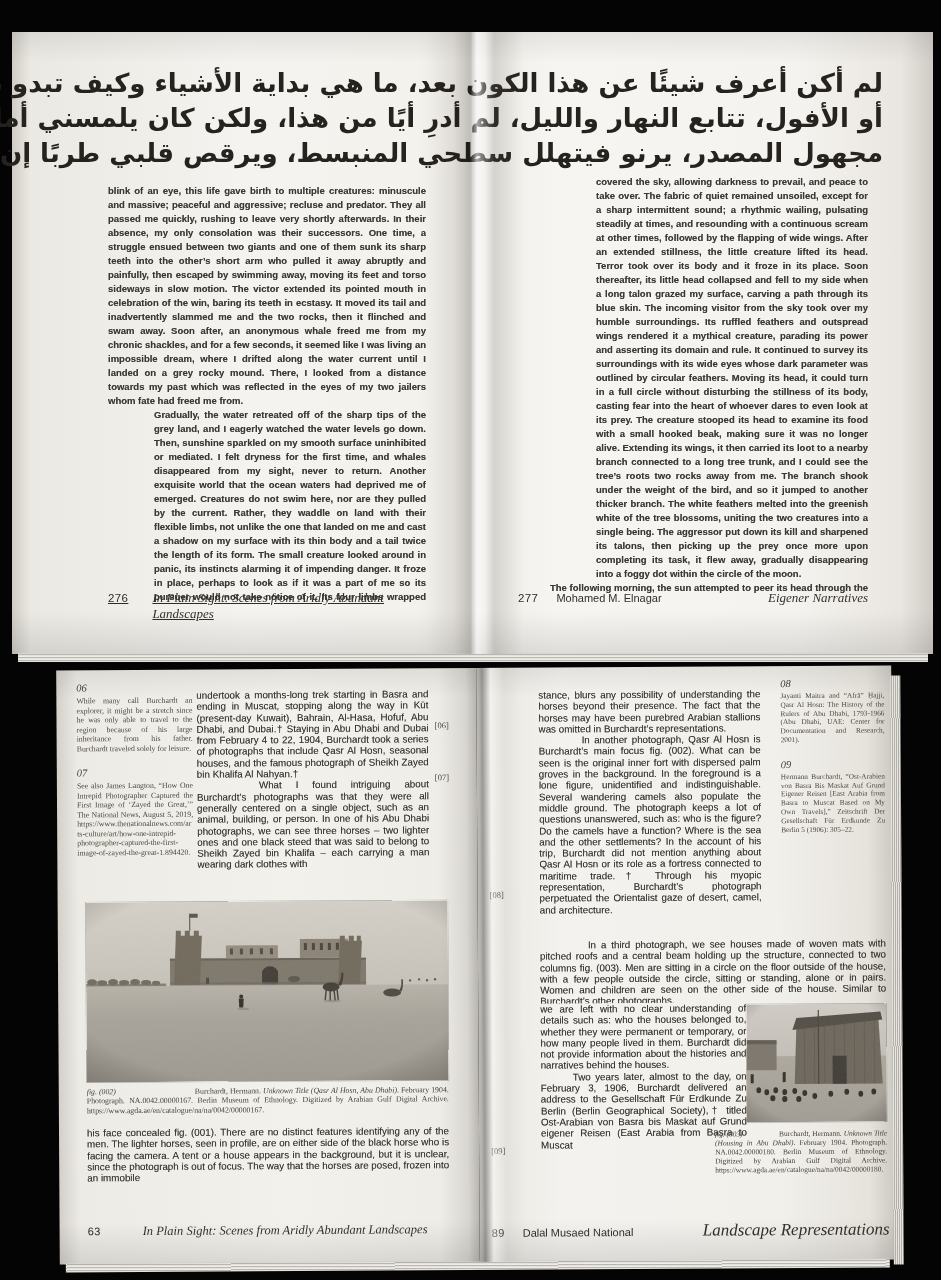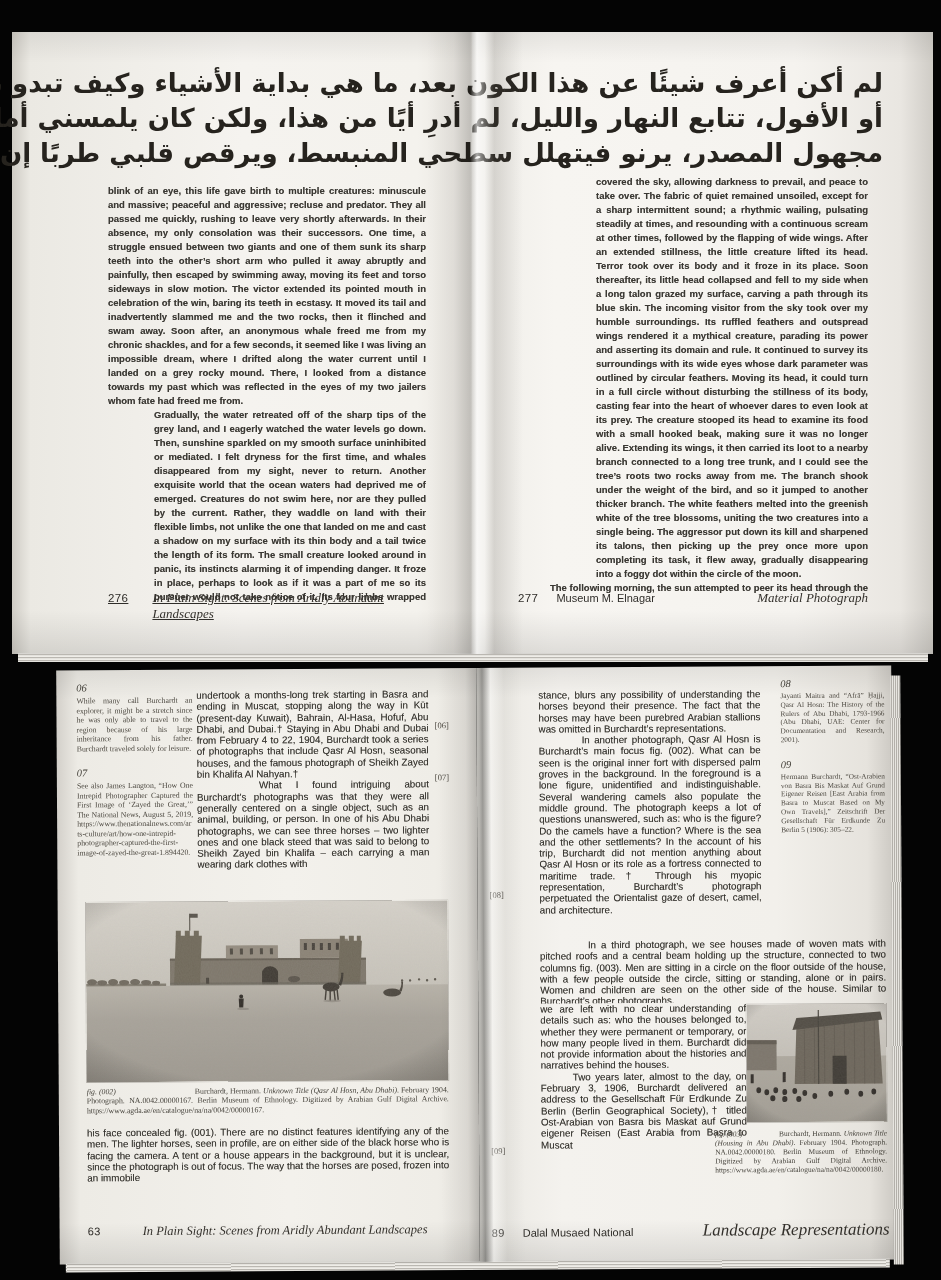--- a/index.html
+++ b/index.html
@@ -124,7 +124,7 @@
     </div>
     <div class="pfooter foot-277">
       <span class="pnum">277</span>
-      <span class="pauthor">Museum M. Elnagar</span>
+      <span class="pauthor">Mohamed M. Elnagar</span>
       <span class="ptitle">Material Photograph</span>
     </div>
 

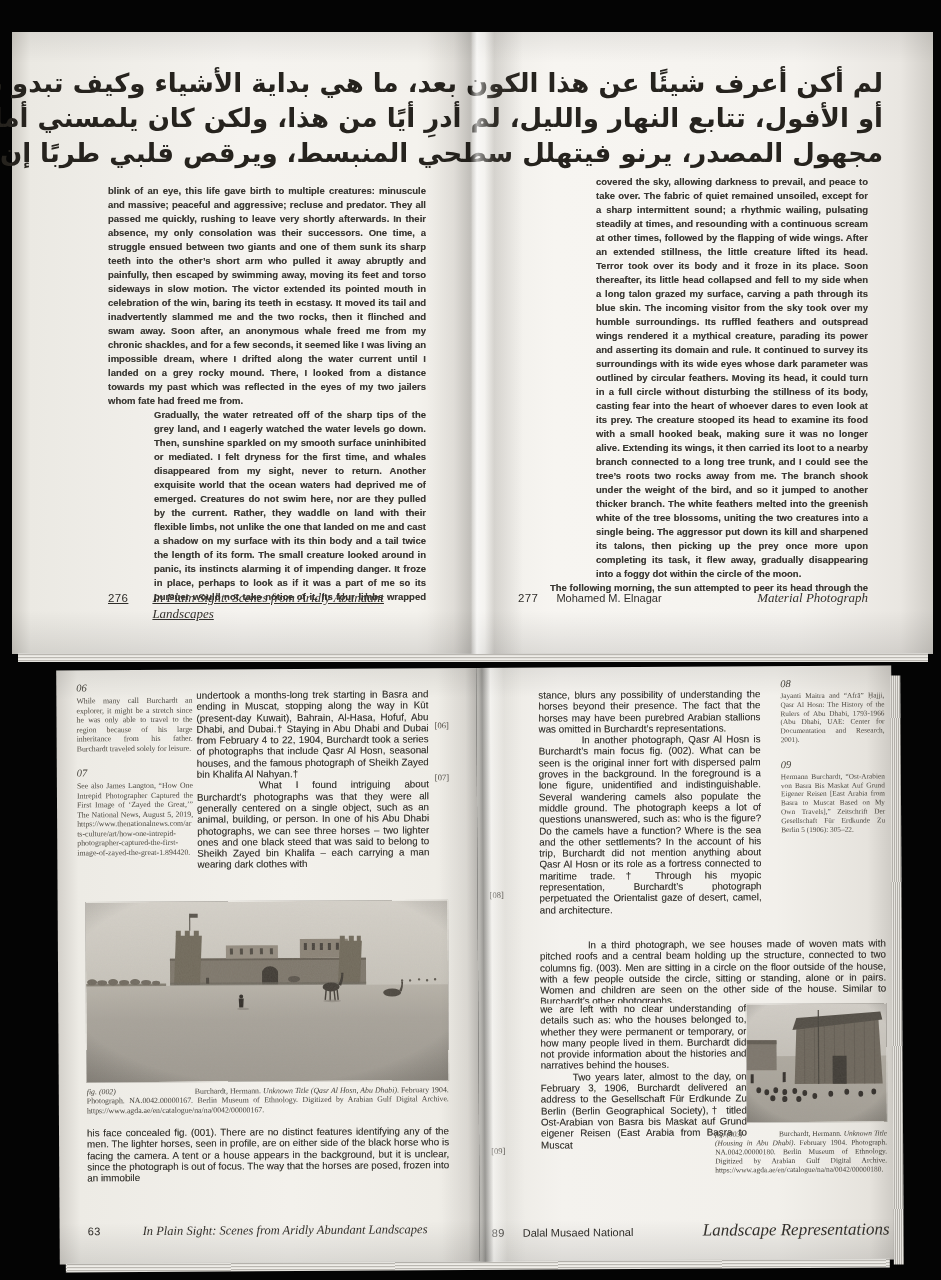--- a/index.html
+++ b/index.html
@@ -125,7 +125,7 @@
     <div class="pfooter foot-277">
       <span class="pnum">277</span>
       <span class="pauthor">Mohamed M. Elnagar</span>
-      <span class="ptitle">Material Photograph</span>
+      <span class="ptitle">Eigener Narratives</span>
     </div>
 
     <div class="vshade"></div>

